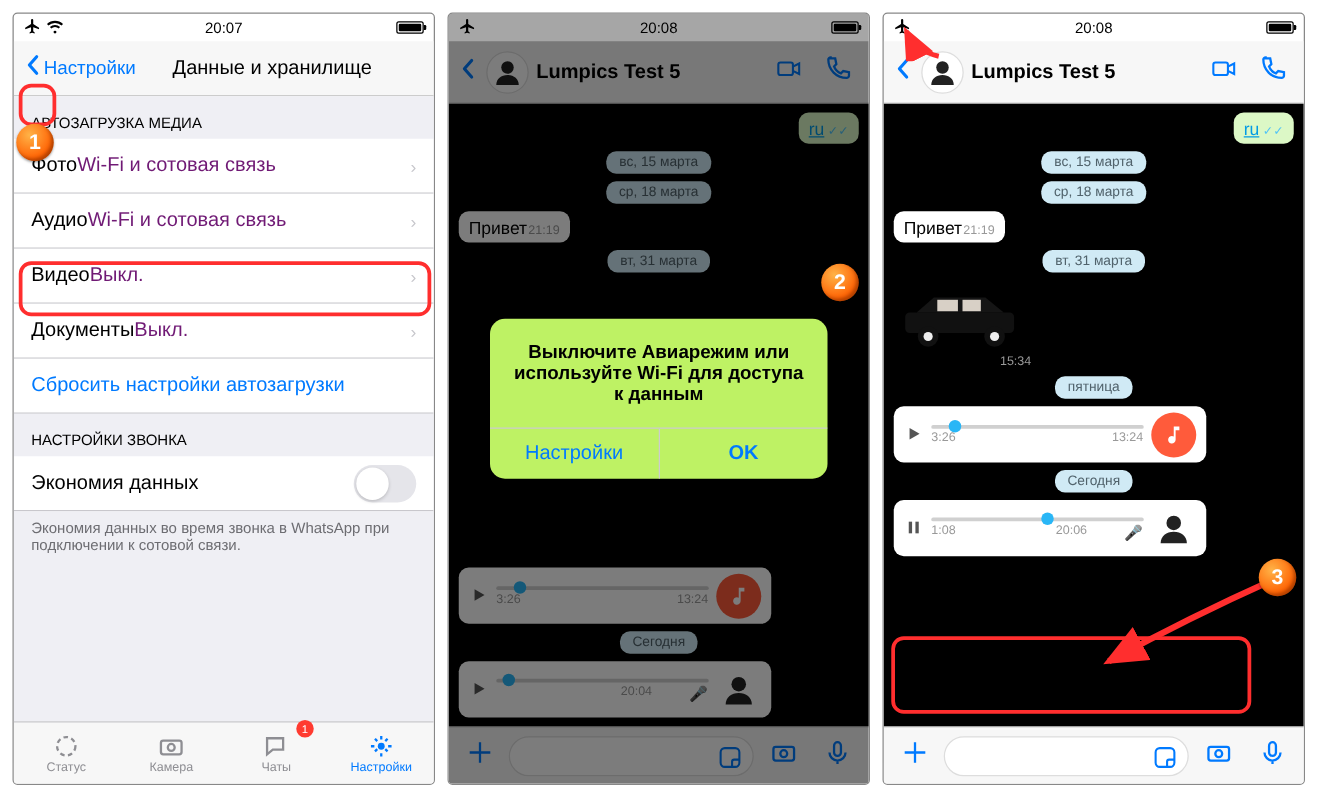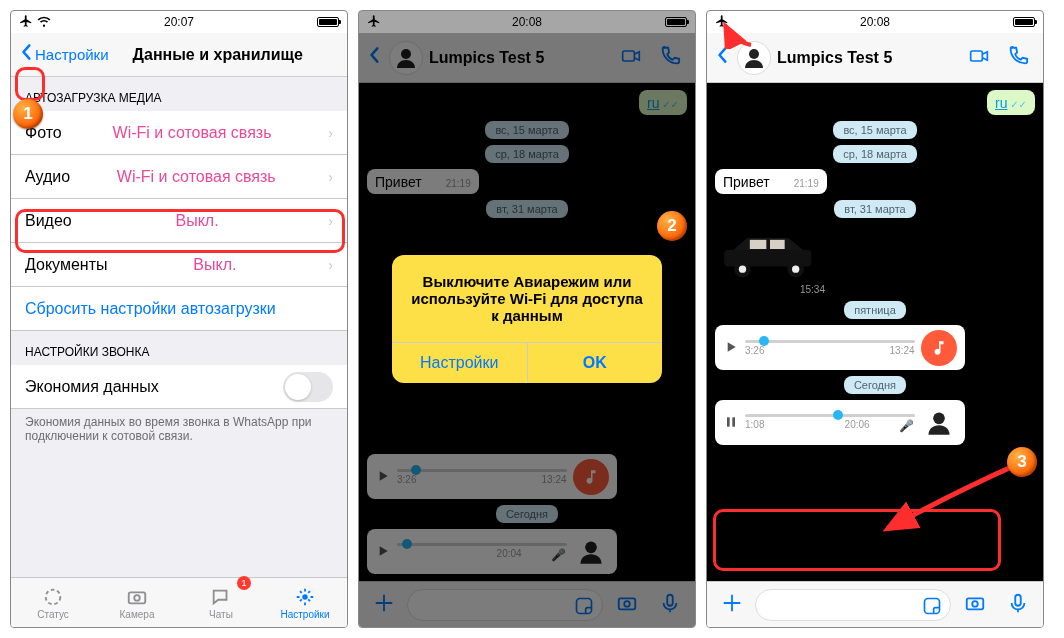--- a/index.html
+++ b/index.html
@@ -15,7 +15,7 @@
   .battery::before { content: ""; position: absolute; right: -3px; top: 2px; width: 2px; height: 4px; background: #000; border-radius: 0 1px 1px 0; }
 
   .navbar { height: 44px; display: flex; align-items: center; padding: 0 6px; border-bottom: 1px solid #ccc; background: #f7f7f7; }
-  .navtitle { flex: 1; text-align: center; font-size: 16px; font-weight: 700; }
+  .navtitle { flex: 1; text-align: center; font-size: 16px; font-weight: 400; }
   .backchev { color: #007aff; font-size: 20px; font-weight: 600; padding: 0 2px; }
   .backlabel { color: #007aff; font-size: 15px; }
 

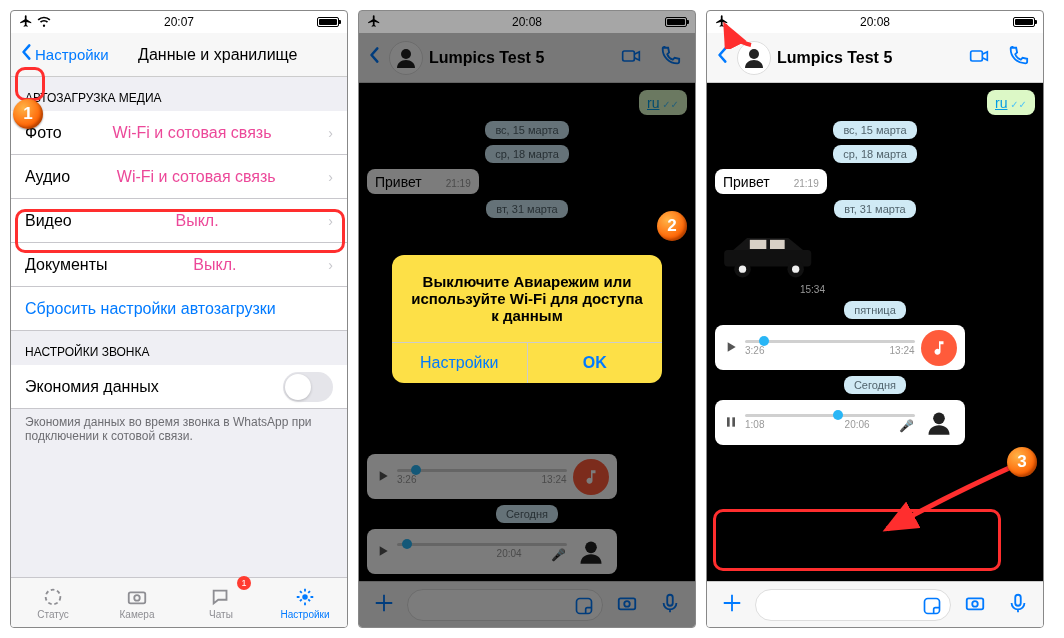--- a/index.html
+++ b/index.html
@@ -22,7 +22,7 @@
   .list-header { font-size: 12px; color: #000000; padding: 14px 14px 6px; text-transform: uppercase; background: #efeff4; }
   .listrow { display: flex; align-items: center; min-height: 44px; padding: 0 14px; background: #fff; border-bottom: 0.5px solid #c8c7cc; font-size: 16px; }
   .listrow .label { flex: 0 0 auto; }
-  .listrow .val { flex: 1; text-align: center; color: #ec4899; padding-right: 6px; }
+  .listrow .val { flex: 1; text-align: left; color: #701a75; padding-right: 6px; }
   .listrow .chev { color: #c7c7cc; font-size: 14px; }
   .footnote { font-size: 12px; color: #6d6d72; padding: 6px 14px 14px; background: #efeff4; }
   .blue { color: #007aff; }

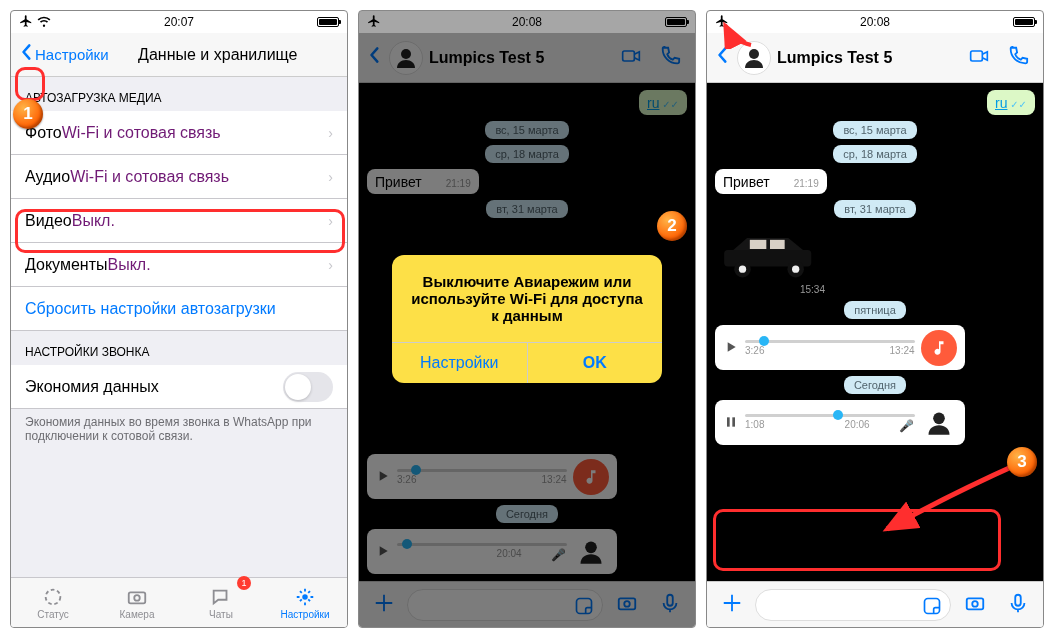--- a/index.html
+++ b/index.html
@@ -40,7 +40,7 @@
   .msg { max-width: 78%; border-radius: 8px; padding: 5px 8px 4px; font-size: 14px; margin: 3px 0; position: relative; box-shadow: 0 1px 1px rgba(0,0,0,.08); }
   .in { background: #fff; align-self: flex-start; }
   .out { background: #dcf8c6; align-self: flex-end; }
-  .time { font-size: 10px; color: #999; display: inline-block; margin-left: 24px; }
+  .time { font-size: 10px; color: #999; display: inline-block; margin-left: 1px; }
   .checks { color: #4fc3f7; font-size: 10px; }
 
   .chat-nav { height: 50px; display: flex; align-items: center; background: #f7f7f7; border-bottom: 0.5px solid #ccc; padding: 0 6px; }

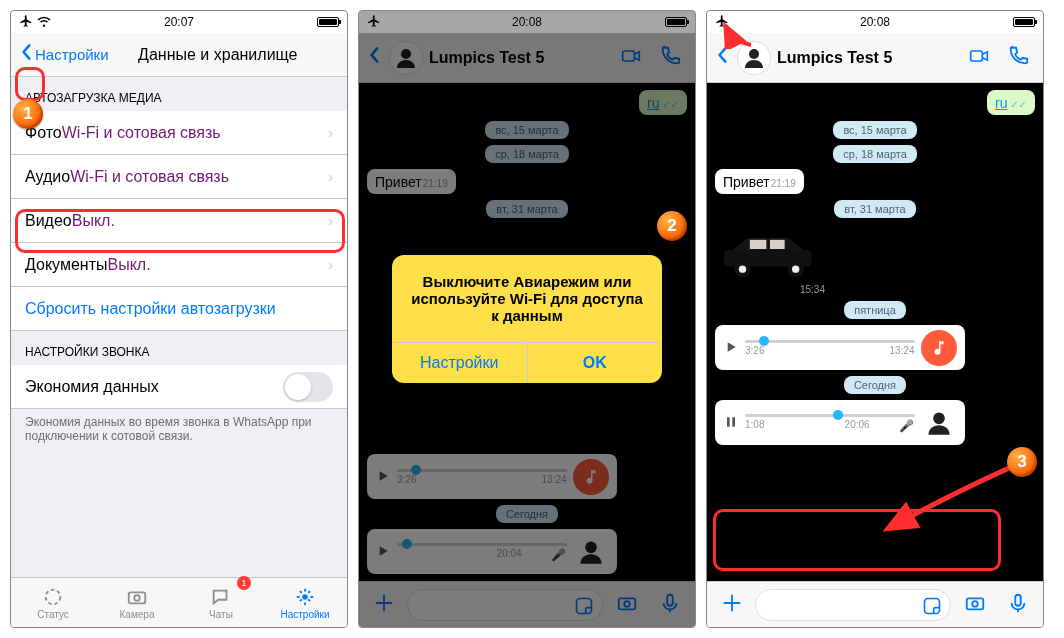--- a/index.html
+++ b/index.html
@@ -63,7 +63,7 @@
   .stickericon { position: absolute; right: 8px; top: 6px; color: #007aff; }
 
   .alert-overlay { position: absolute; inset: 0; background: rgba(0,0,0,.35); display: flex; align-items: center; justify-content: center; z-index: 50; }
-  .alert { width: 270px; background: #fde047; border-radius: 12px; overflow: hidden; }
+  .alert { width: 270px; background: #bef264; border-radius: 12px; overflow: hidden; }
   .alert-msg { padding: 18px 14px; text-align: center; font-size: 15px; font-weight: 600; border-bottom: 0.5px solid #ccc; }
   .alert-btns { display: flex; }
   .alert-btn { flex: 1; text-align: center; padding: 11px 0; color: #007aff; font-size: 16px; }

